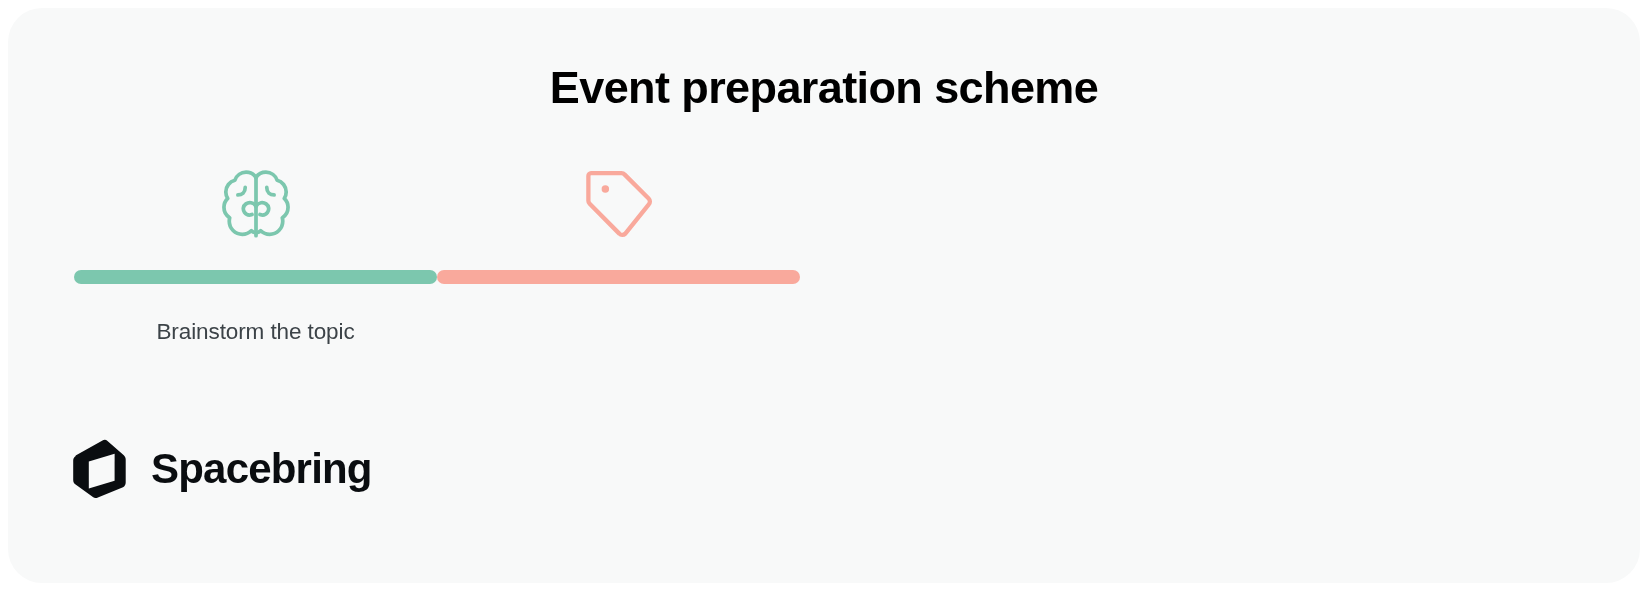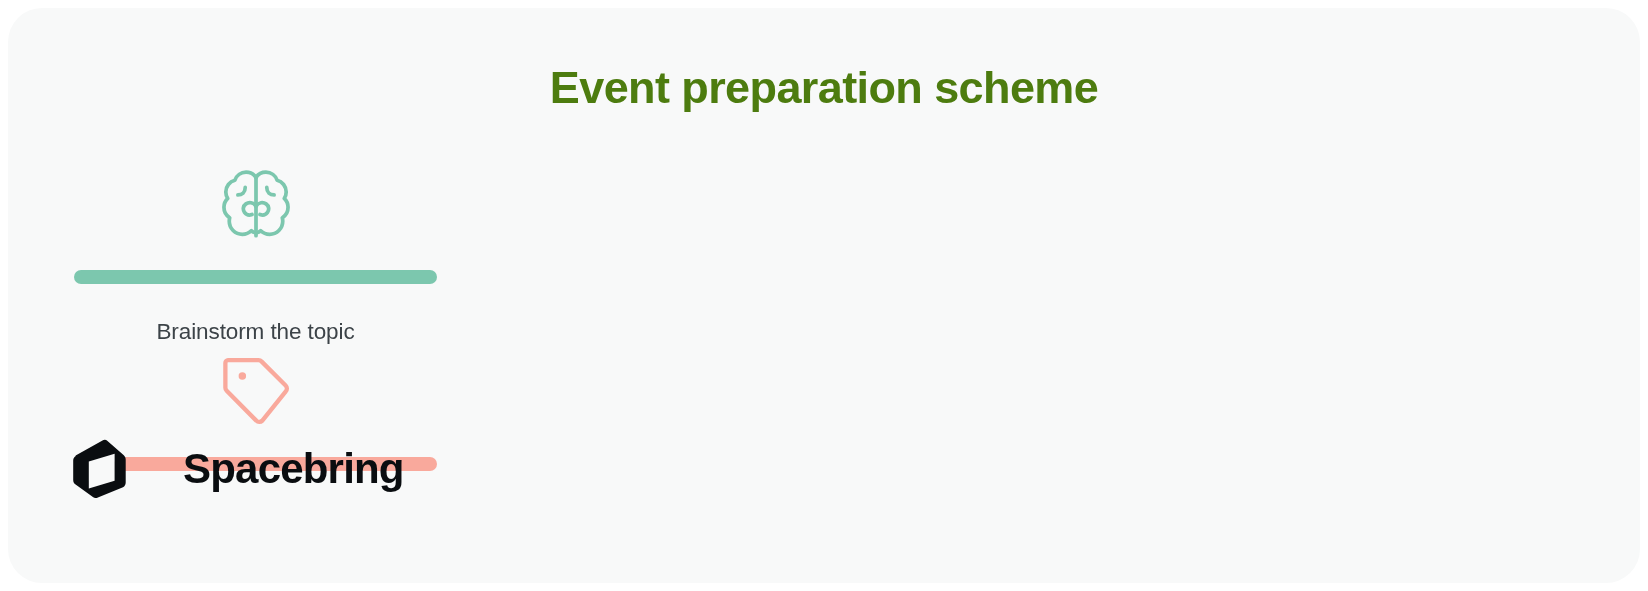--- a/index.html
+++ b/index.html
@@ -35,7 +35,7 @@
     font-size: 45px;
     font-weight: 700;
     letter-spacing: -0.6px;
-    color: #4d7c0f;
+    color: #000000;
     font-family: "Liberation Sans", sans-serif;
   }
 

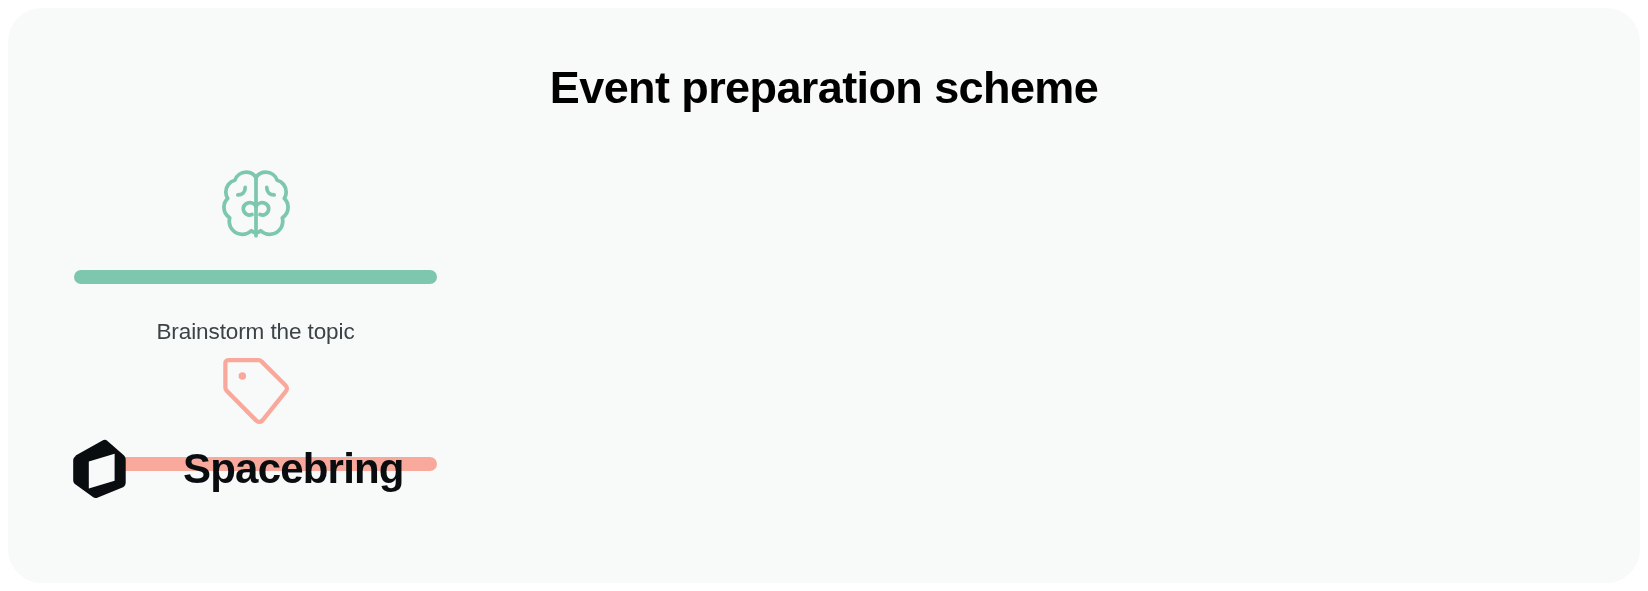--- a/index.html
+++ b/index.html
@@ -45,7 +45,6 @@
     top: 150px;
     width: 1517px;
     display: flex;
-    flex-direction: column;
     align-items: flex-start;
   }
 

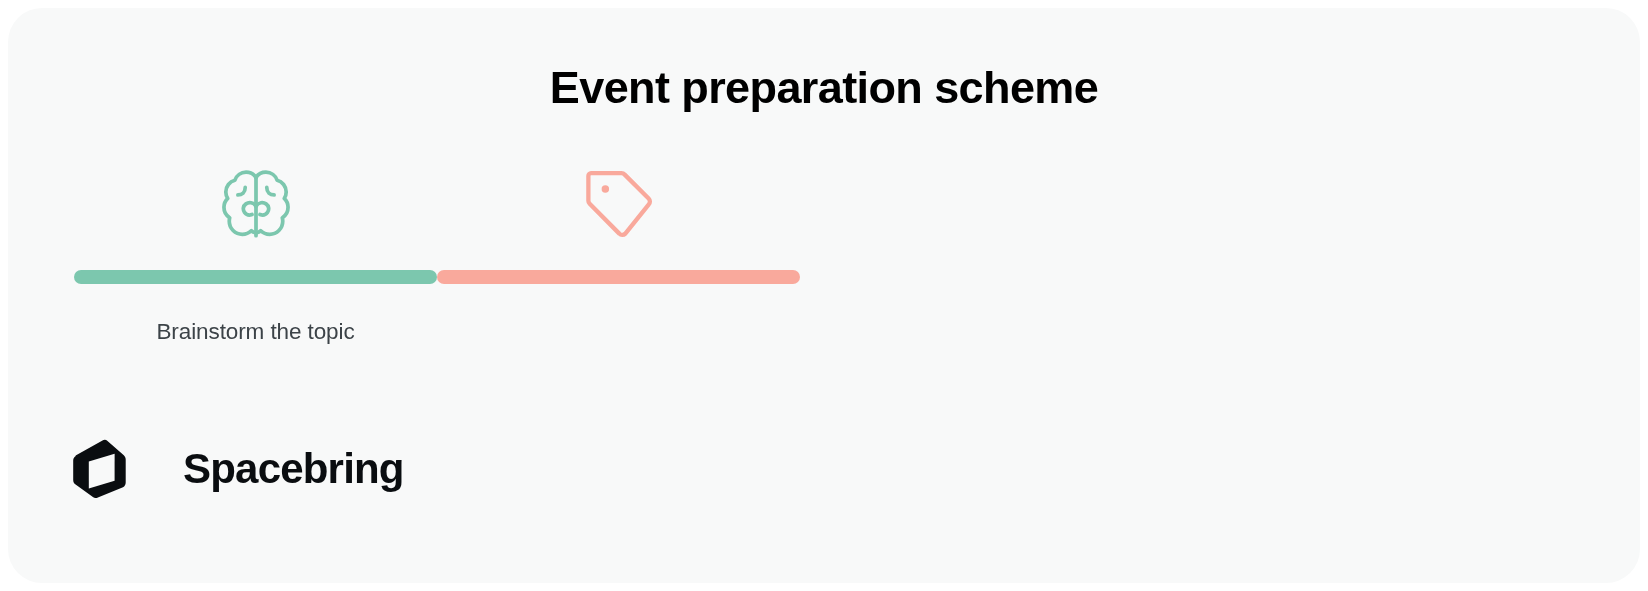--- a/index.html
+++ b/index.html
@@ -85,7 +85,6 @@
     display: flex;
     flex-direction: row;
     align-items: center;
-    gap: 32px;
   }
 
   #brand-mark {

